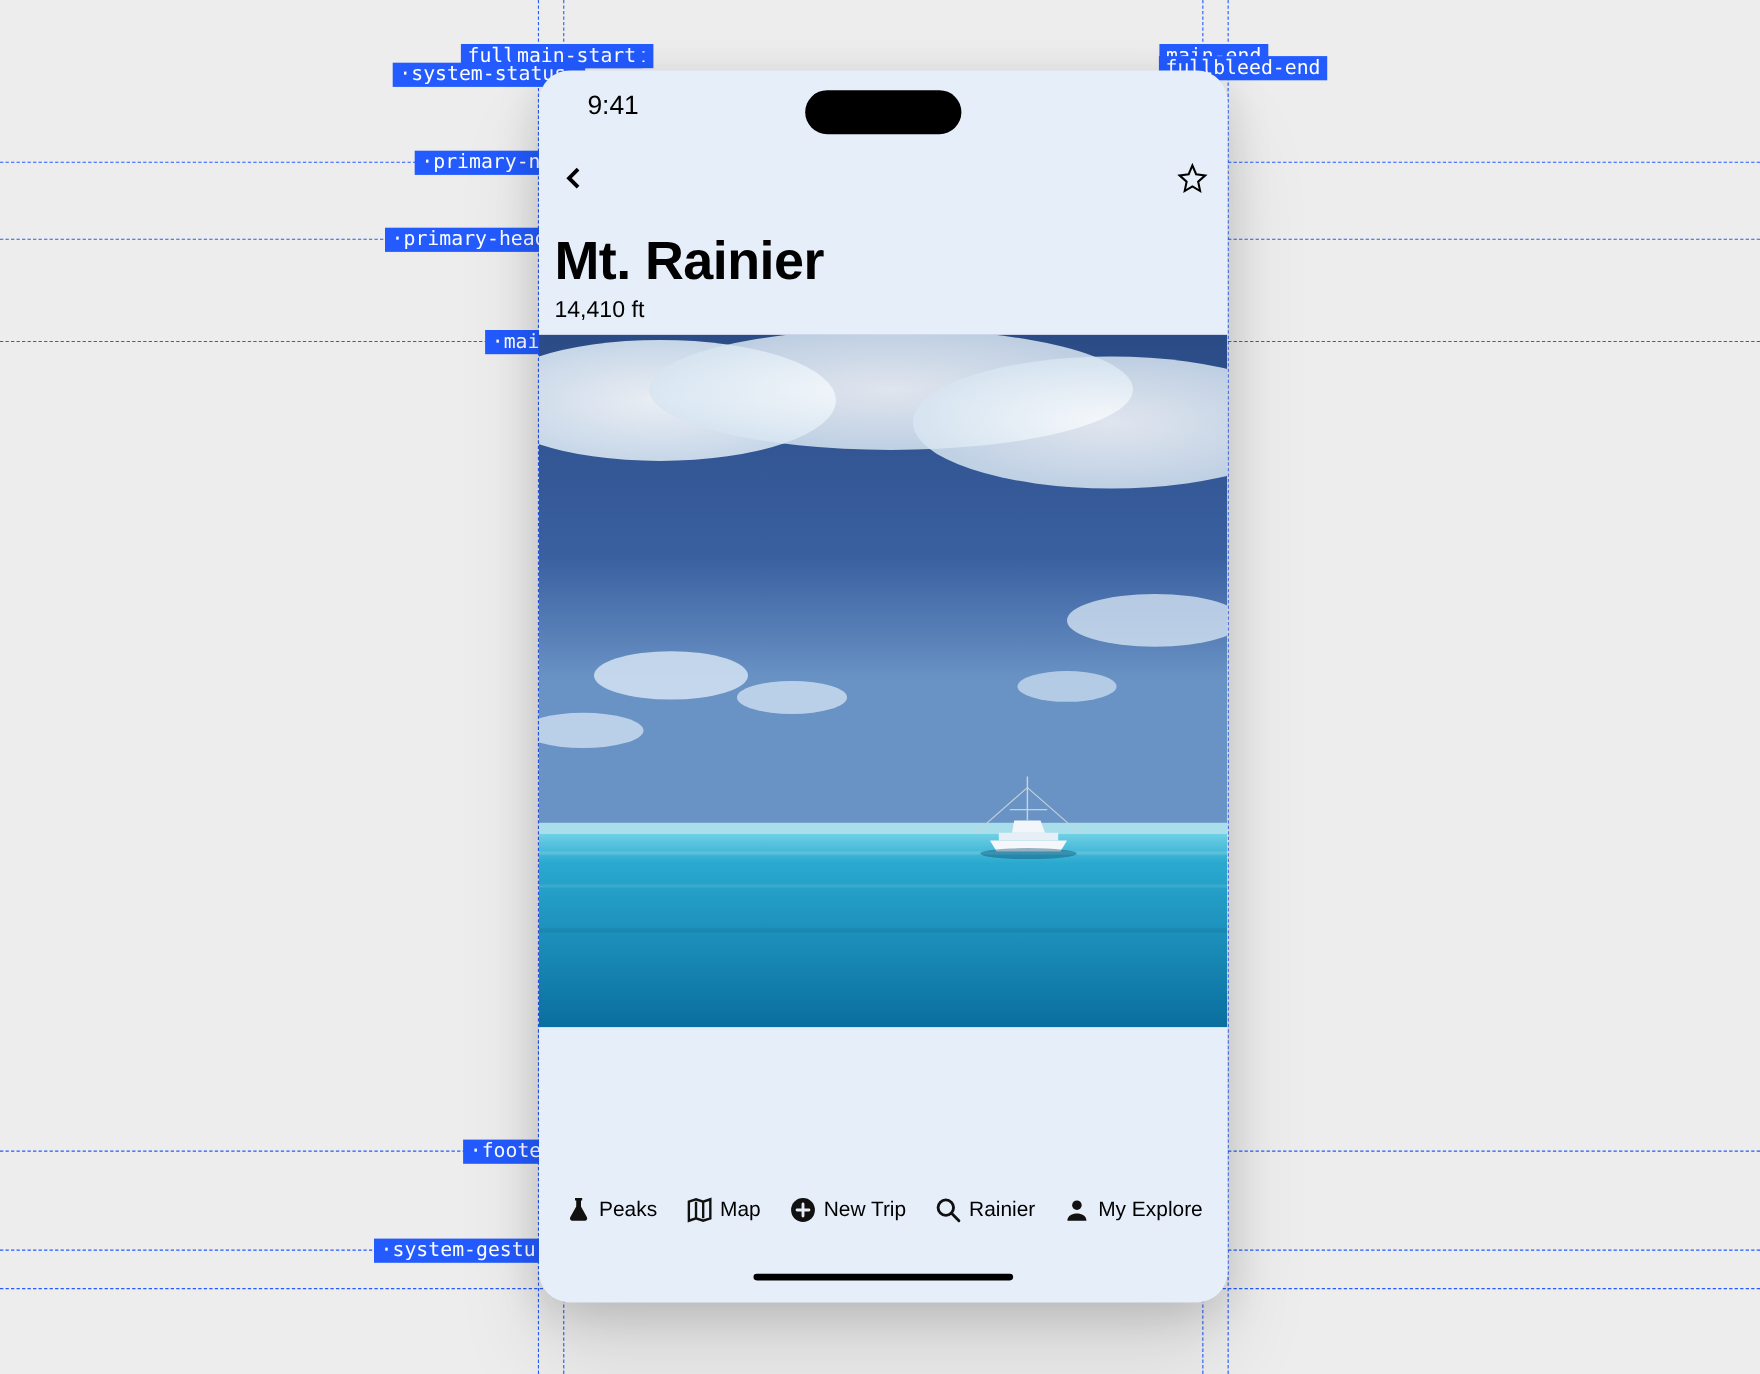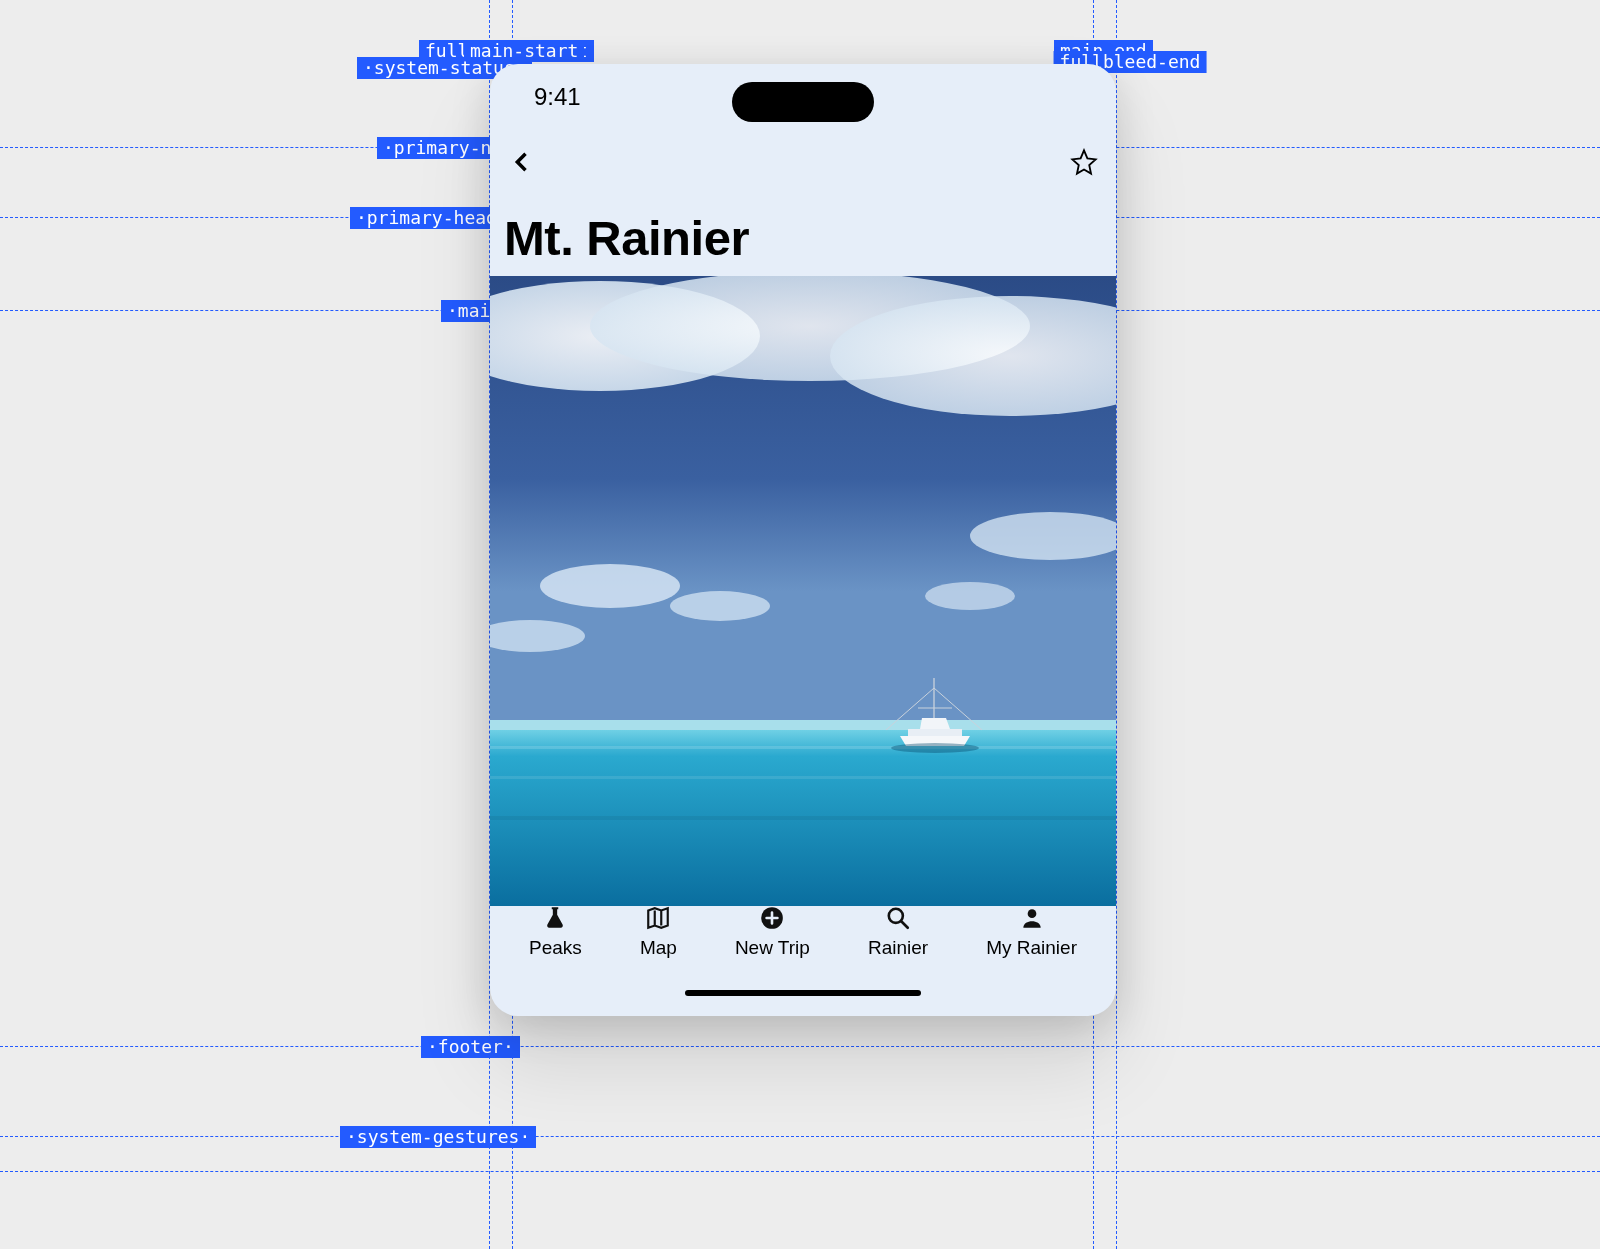--- a/index.html
+++ b/index.html
@@ -18,7 +18,7 @@
       left: 490px;
       top: 64px;
       width: 626px;
-      height: 952px;
+      height: 1120px;
       border-radius: 28px;
       background: #e6eef9;
       box-shadow: 0 10px 40px rgba(0,0,0,.15), 0 50px 80px rgba(0,0,0,.1);

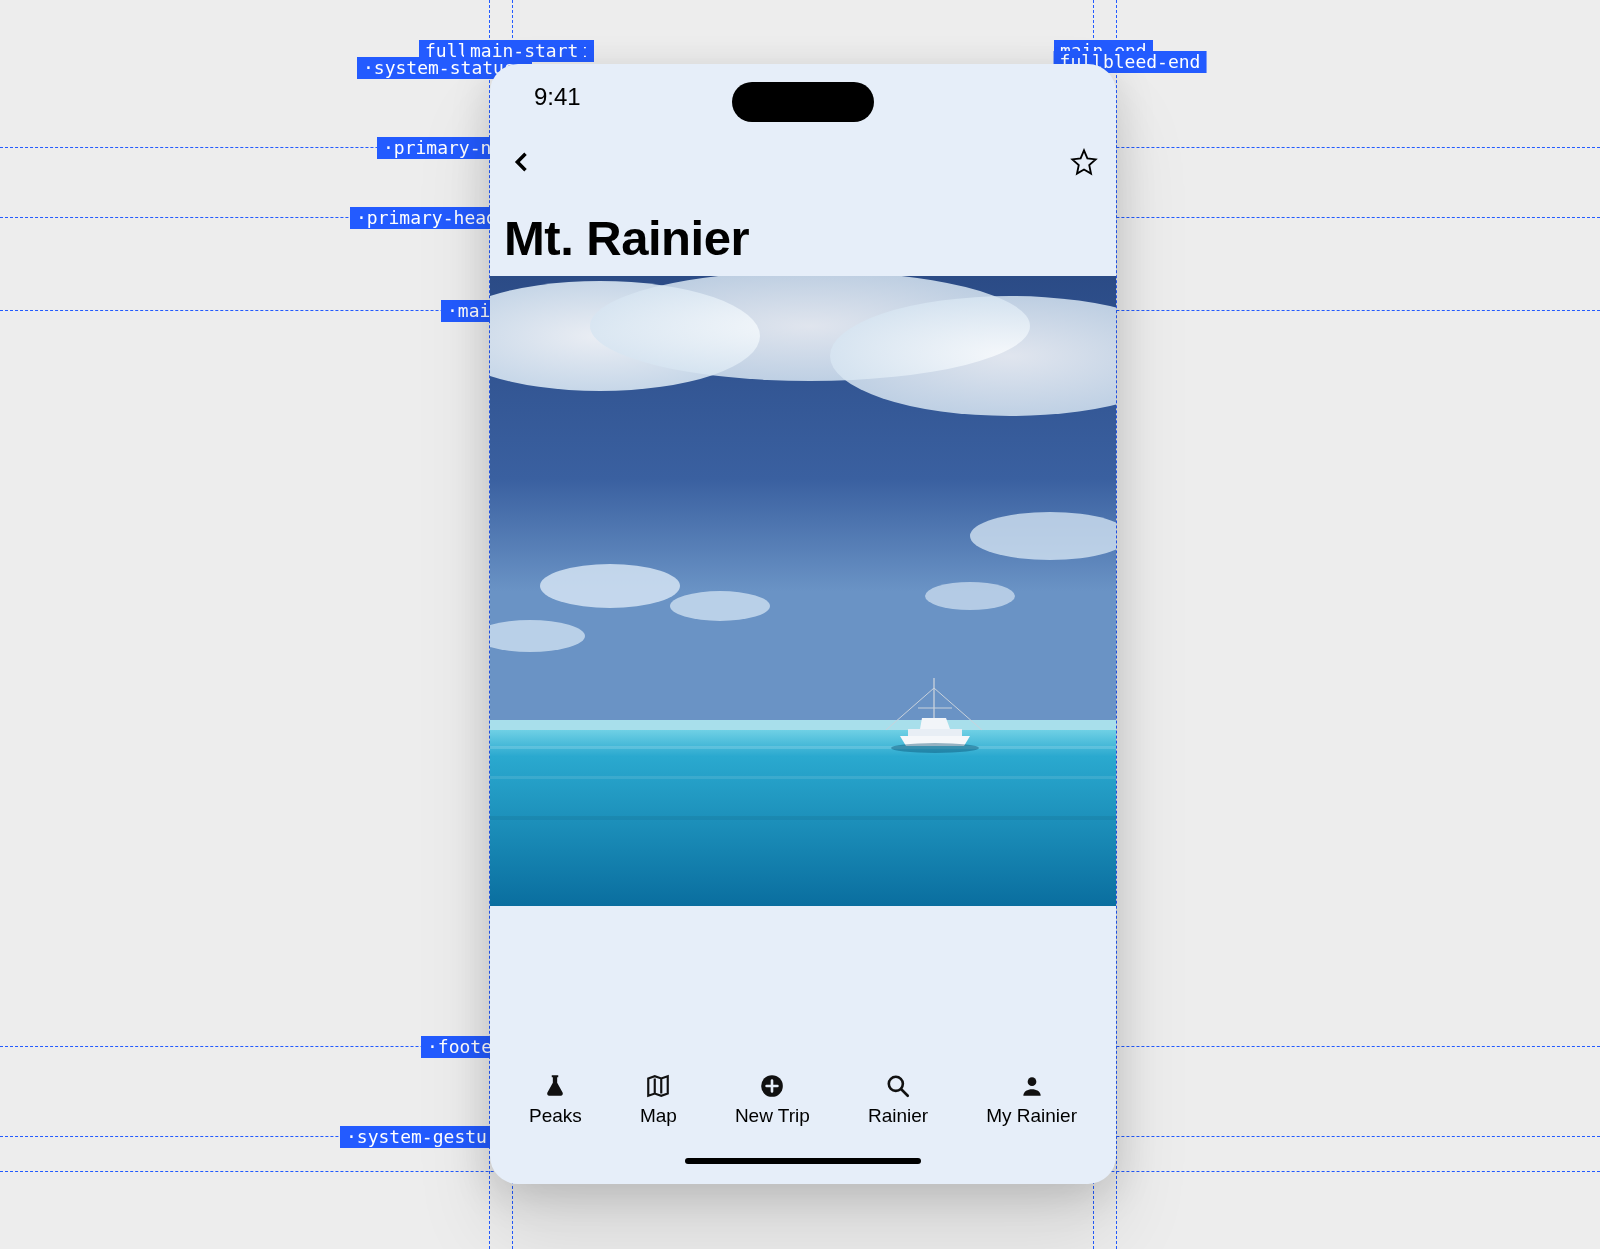--- a/index.html
+++ b/index.html
@@ -126,6 +126,7 @@
 
   <div class="header">
     <h1>Mt. Rainier</h1>
+    <div class="sub">14,410 ft</div>
   </div>
 
   <div class="hero">

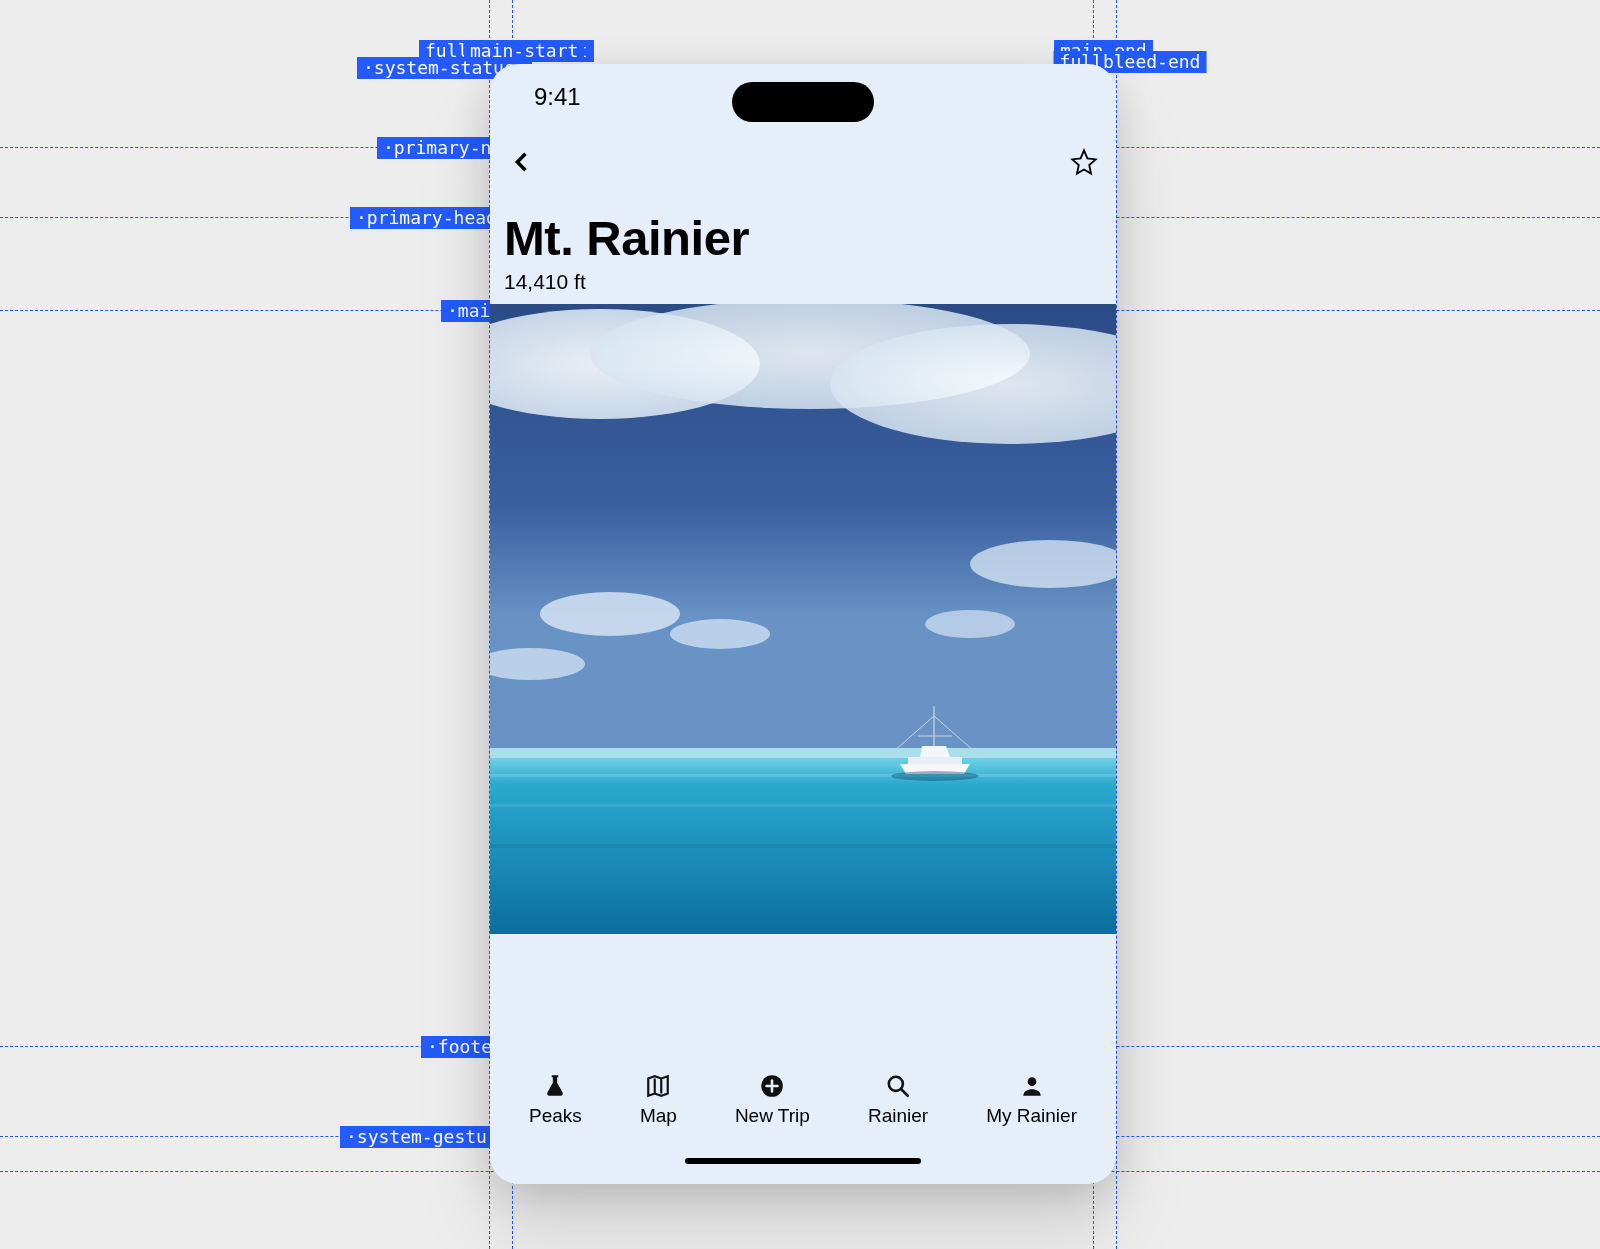--- a/index.html
+++ b/index.html
@@ -48,7 +48,7 @@
     
     .tabbar { position:absolute; bottom:46px; left:0; right:0; height:76px;
               display:flex; justify-content:space-around; align-items:center; padding:0 10px;}
-    .tab { display:flex; flex-direction:column; align-items:center; gap:6px; cursor:pointer; }
+    .tab { display:flex; flex-direction:row; align-items:center; gap:6px; cursor:pointer; }
     .tab svg { width:26px; height:26px; }
     .tab span { font-size:19px; }
 

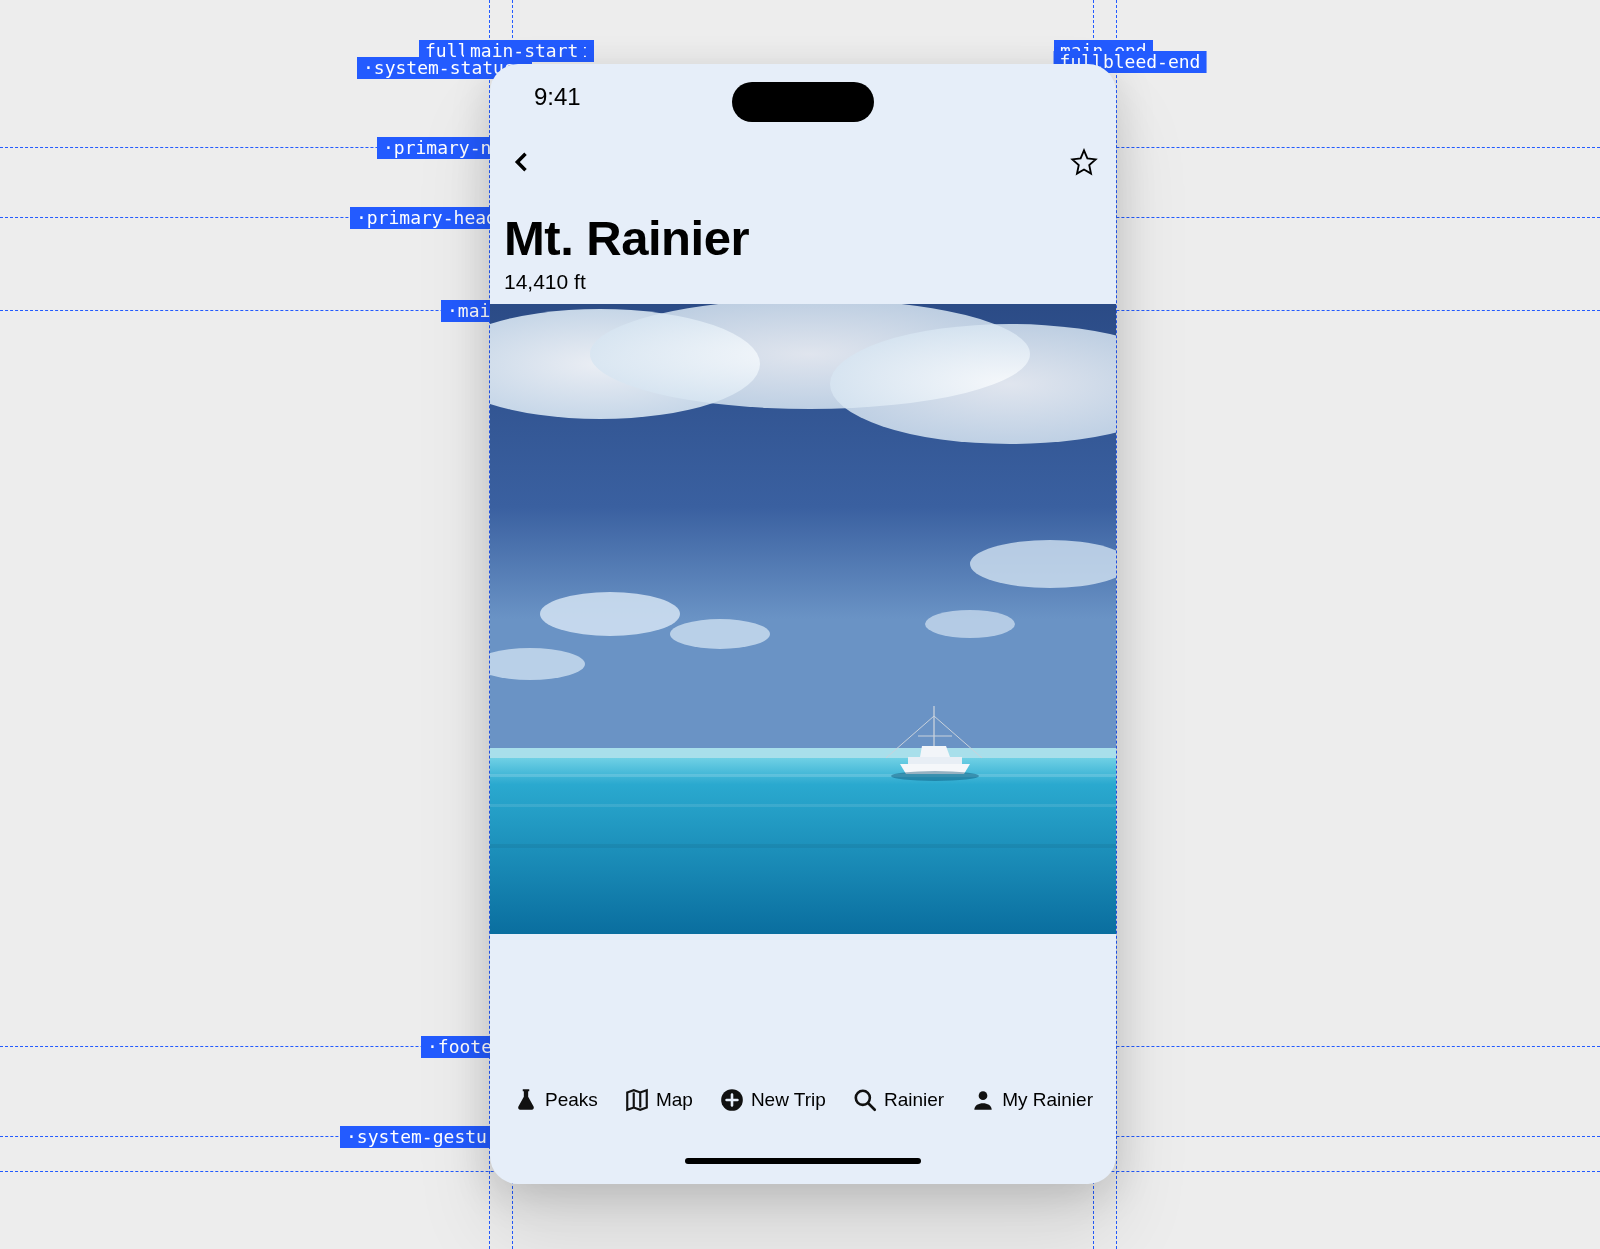--- a/index.html
+++ b/index.html
@@ -217,7 +217,7 @@
           <circle cx="12" cy="8" r="4" fill="#111"></circle>
           <path d="M4 21c0-4 4-6 8-6s8 2 8 6" fill="#111"></path>
         </svg>
-      <span>My Rainier</span>
+      <span>My Explore</span>
     </div>
   </div>
 

